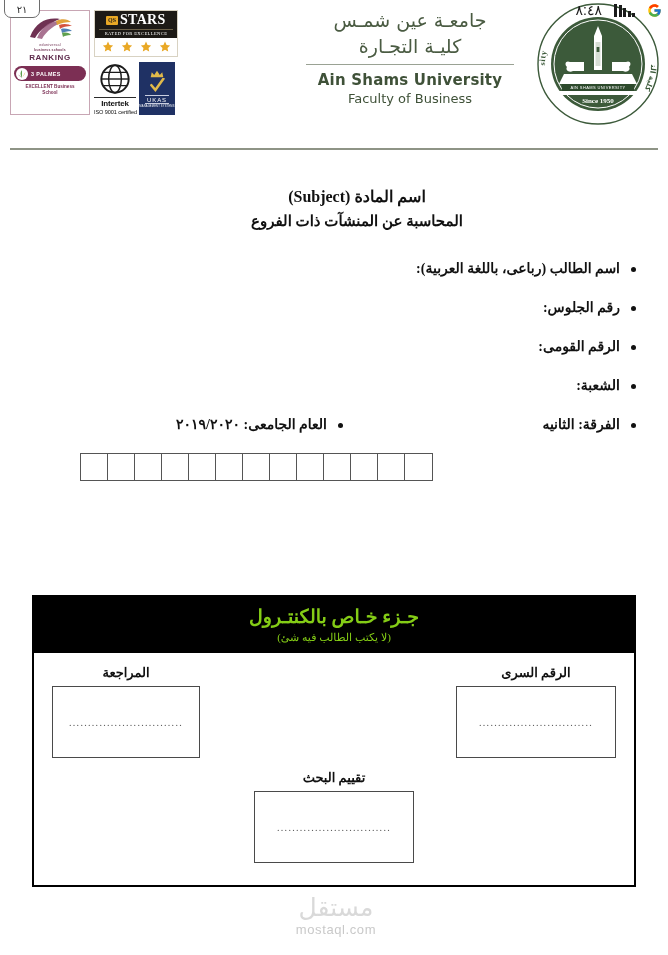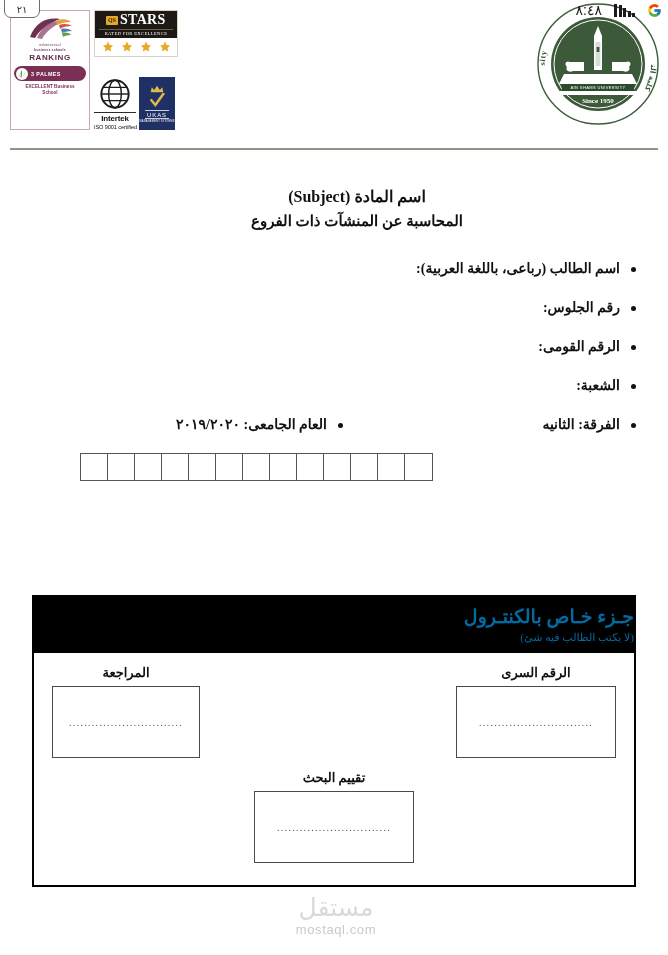--- a/index.html
+++ b/index.html
@@ -167,7 +167,7 @@
     width: 84px;
     display: flex;
     flex-direction: column;
-    gap: 20px;
+    gap: 5px;
   }
   .qs-box {
     border: 1px solid #d8d2c2;

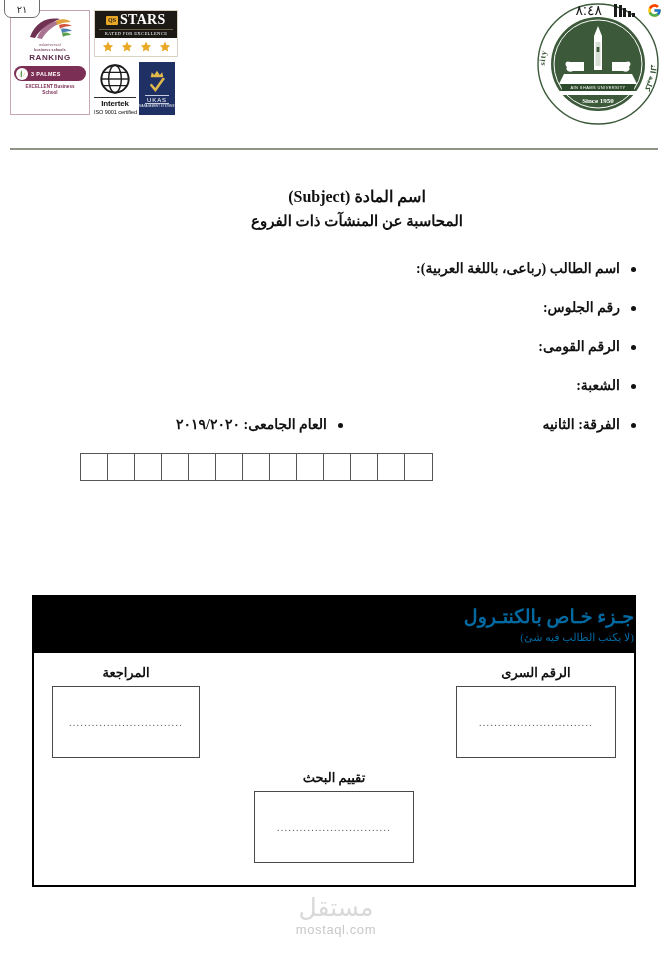--- a/index.html
+++ b/index.html
@@ -641,6 +641,13 @@
     </div>
   </div>
 
+  <div class="uni-name">
+    <div class="uni-ar-1">جامعـة عين شمـس</div>
+    <div class="uni-ar-2">كليـة التجـارة</div>
+    <div class="uni-rule"></div>
+    <div class="uni-en-1">Ain Shams University</div>
+    <div class="uni-en-2">Faculty of Business</div>
+  </div>
 
   <div class="seal">
     <svg width="124" height="124" viewBox="0 0 124 124">

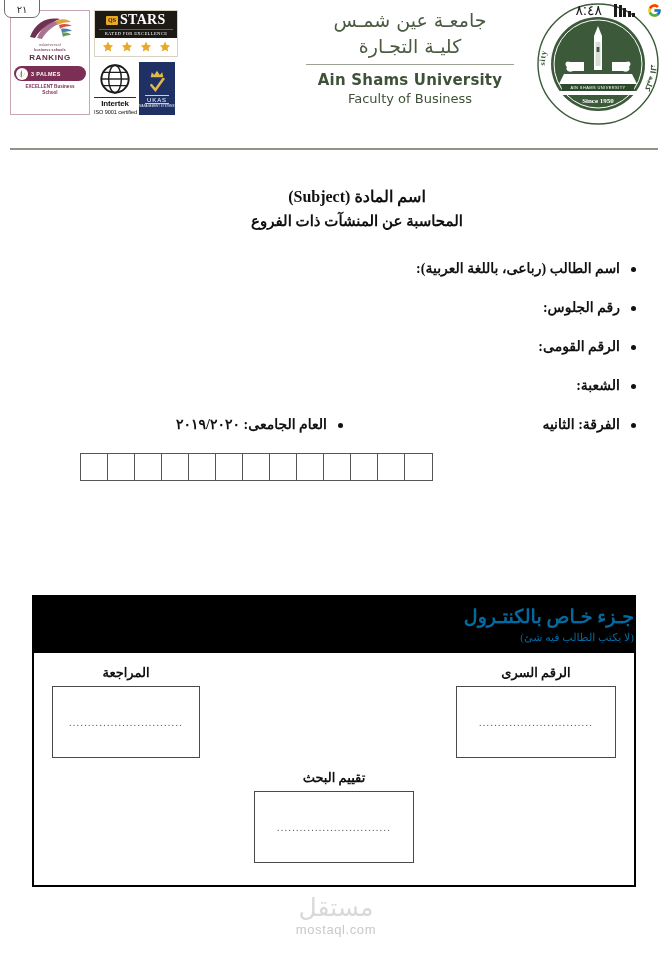--- a/index.html
+++ b/index.html
@@ -441,8 +441,8 @@
   }
   .control-head {
     background: #000000;
-    color: #0369a1;
-    text-align: right;
+    color: #84cc16;
+    text-align: center;
     padding: 8px 0 9px;
     direction: rtl;
   }

